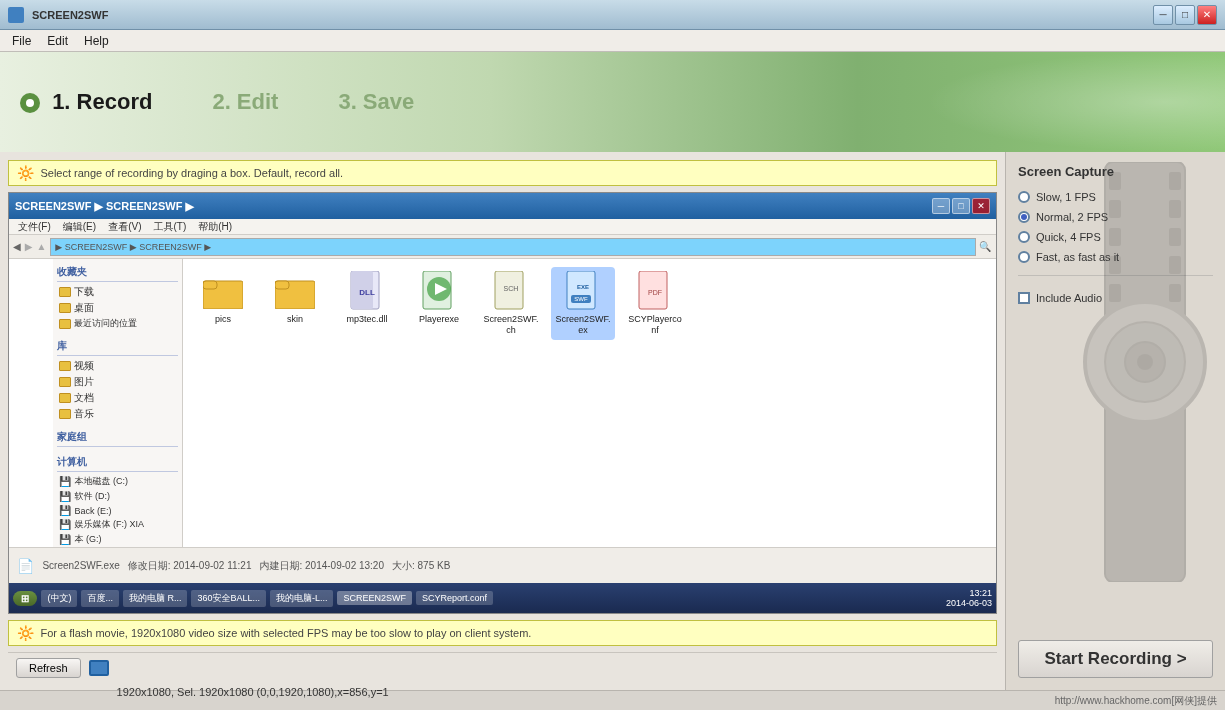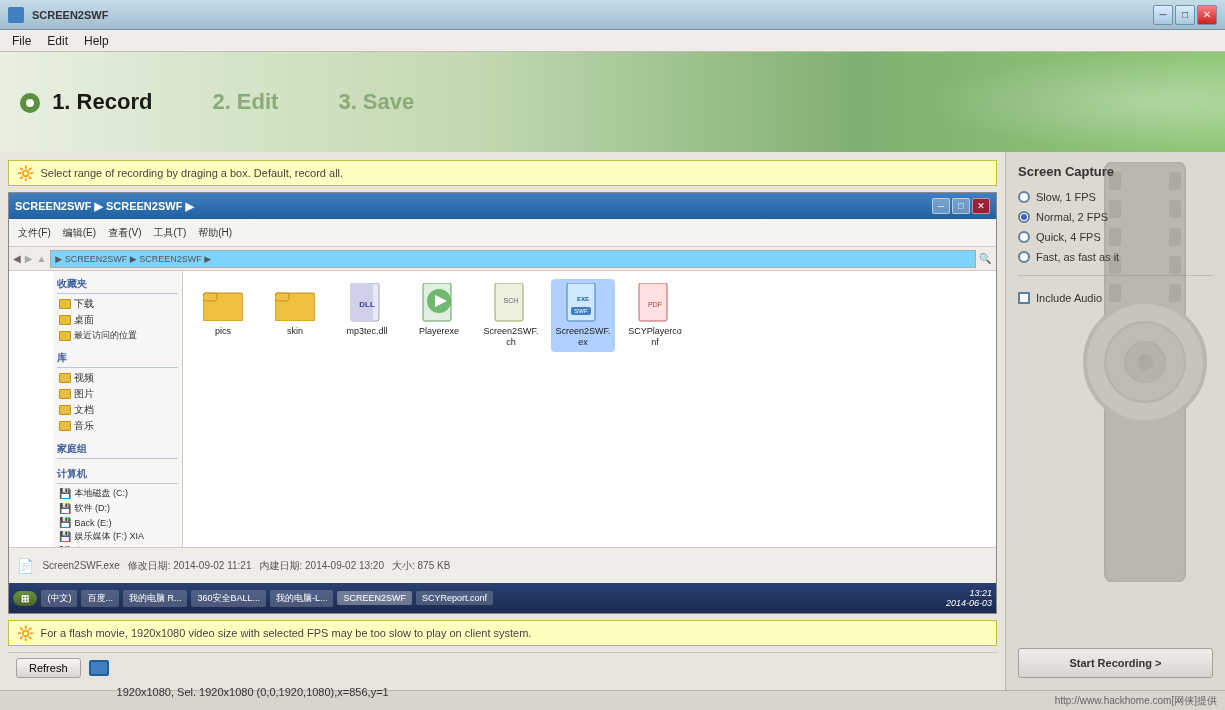--- a/index.html
+++ b/index.html
@@ -180,7 +180,7 @@
     .explorer-menubar {
       background: #f5f3ef;
       border-bottom: 1px solid #d0cdc8;
-      height: 28px;
+      height: 16px;
       display: flex;
       align-items: center;
       padding: 0 4px;

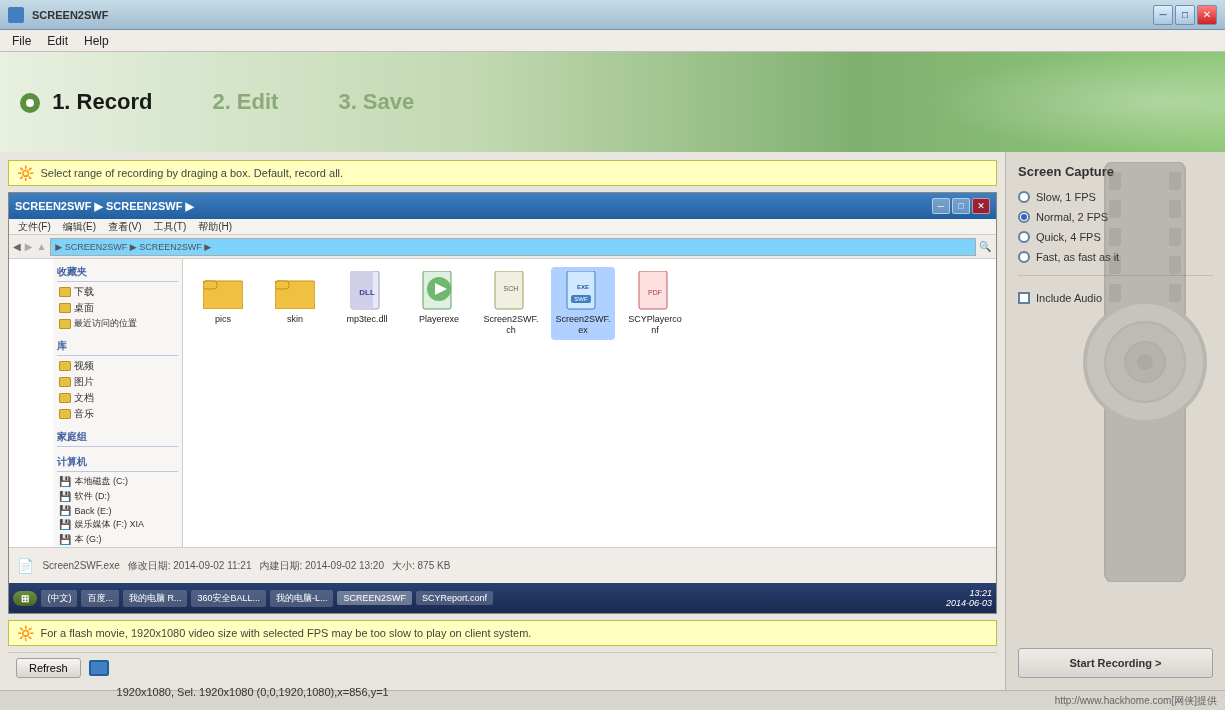--- a/index.html
+++ b/index.html
@@ -319,7 +319,6 @@
       color: white;
       font-size: 9px;
       text-align: right;
-      font-style: italic;
     }
 
     

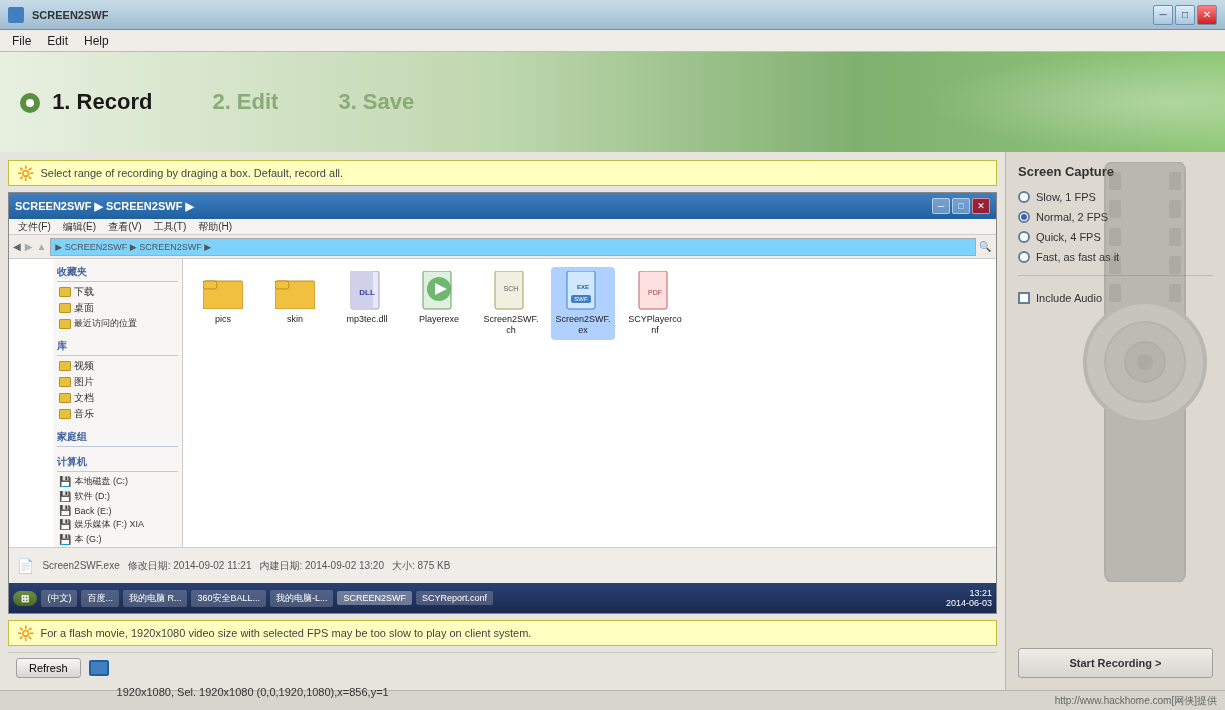--- a/index.html
+++ b/index.html
@@ -429,7 +429,7 @@
       border: 1px solid #a0a0a0;
       border-radius: 3px;
       cursor: pointer;
-      font-size: 11px;
+      font-size: 17px;
       font-weight: bold;
       color: #333;
       text-align: center;

